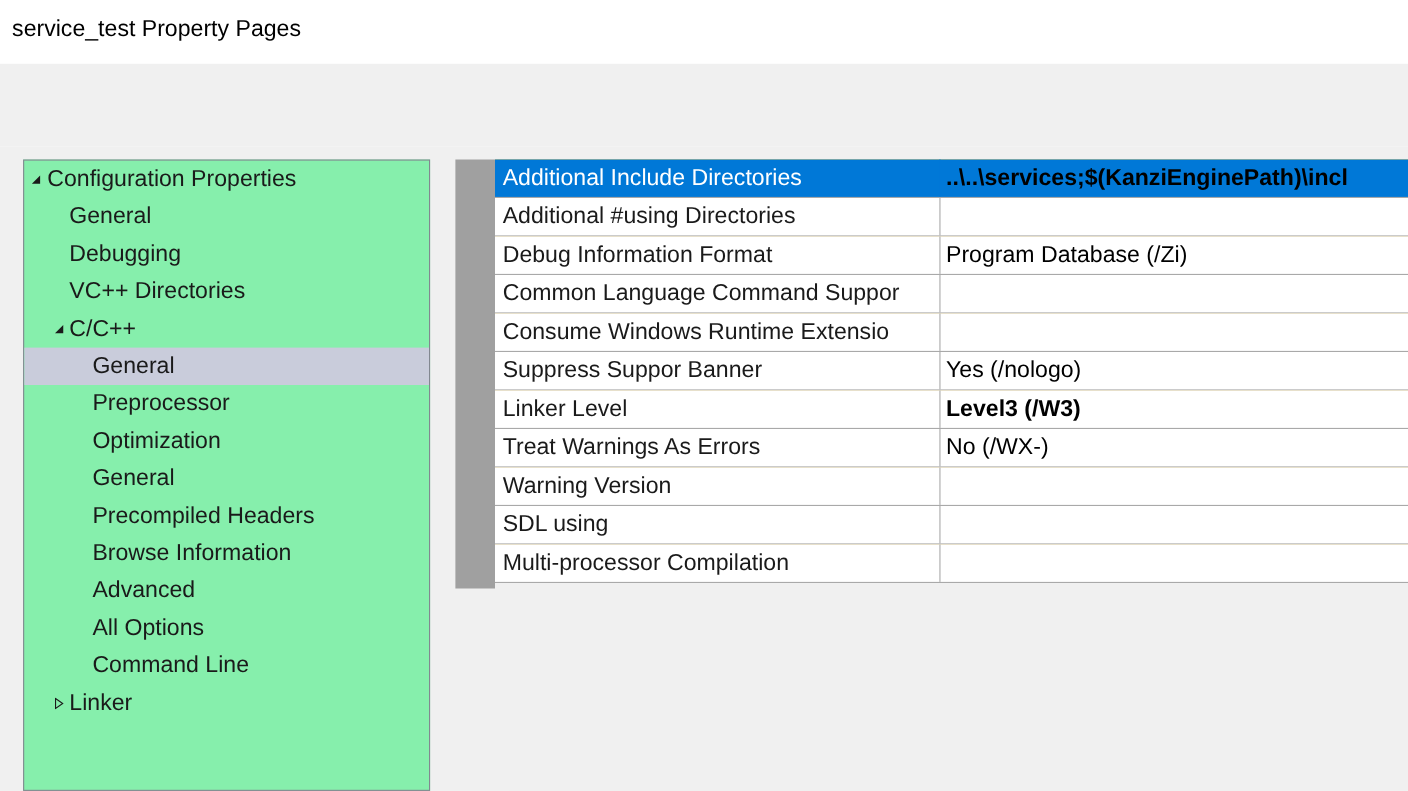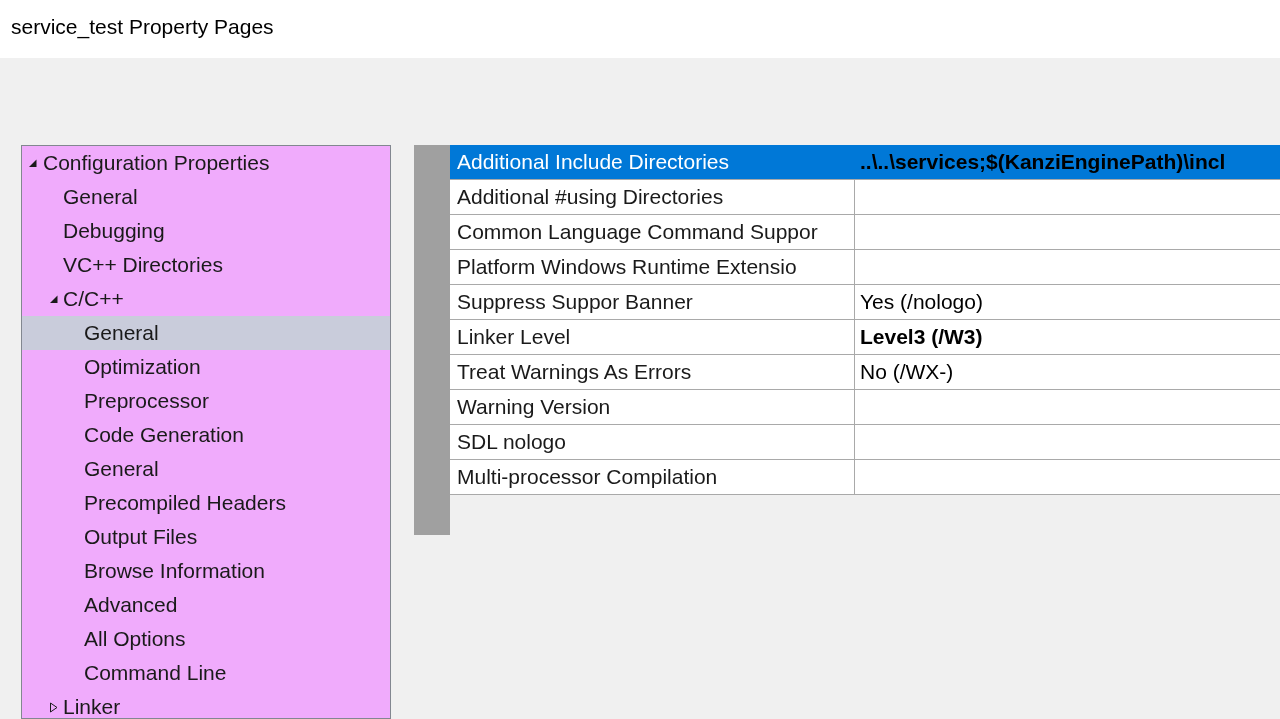--- a/index.html
+++ b/index.html
@@ -99,7 +99,7 @@
     top: 12px;
     width: 370px;
     height: 574px;
-    background: #f0abfc;
+    background: #86efac;
     border: 1px solid #828790;
     box-sizing: border-box;
     overflow: hidden;

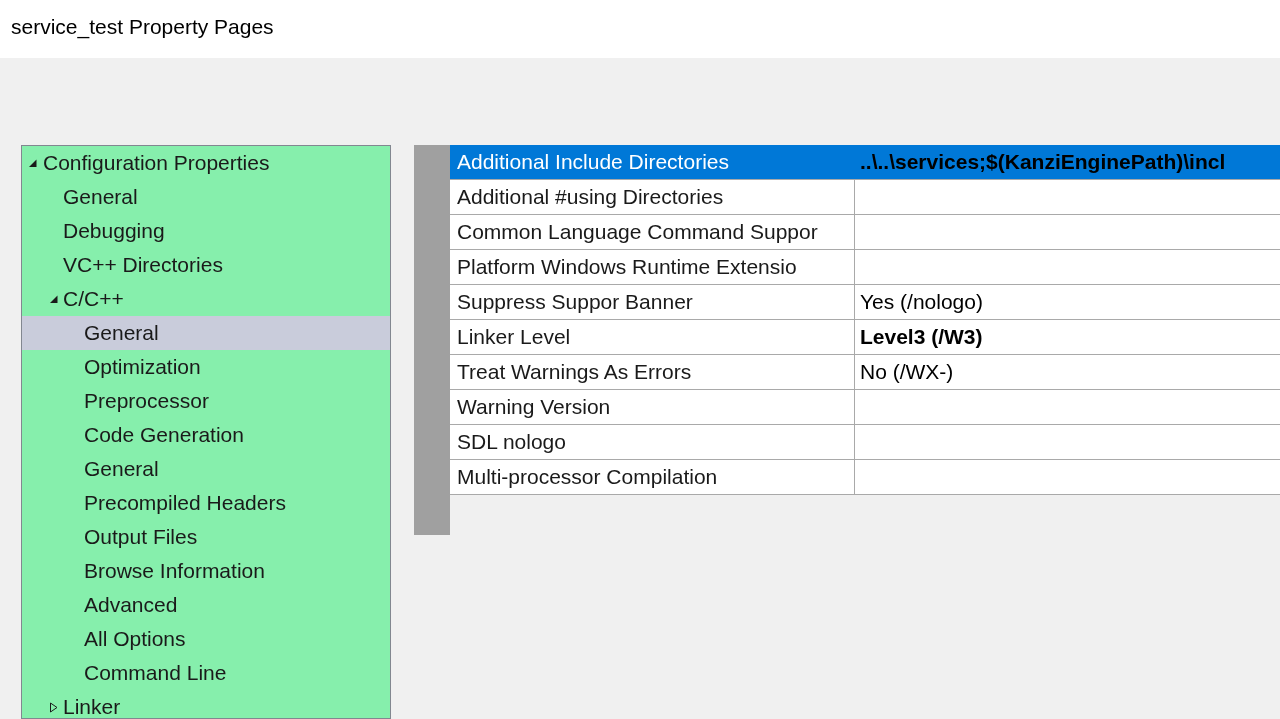--- a/index.html
+++ b/index.html
@@ -316,6 +316,11 @@
           <div class="cell-value"></div>
         </div>
         <div class="grid-row">
+          <div class="cell-name">Debug Information Format</div>
+          <div class="cell-divider"></div>
+          <div class="cell-value">Program Database (/Zi)</div>
+        </div>
+        <div class="grid-row">
           <div class="cell-name">Common Language Command Suppor</div>
           <div class="cell-divider"></div>
           <div class="cell-value"></div>

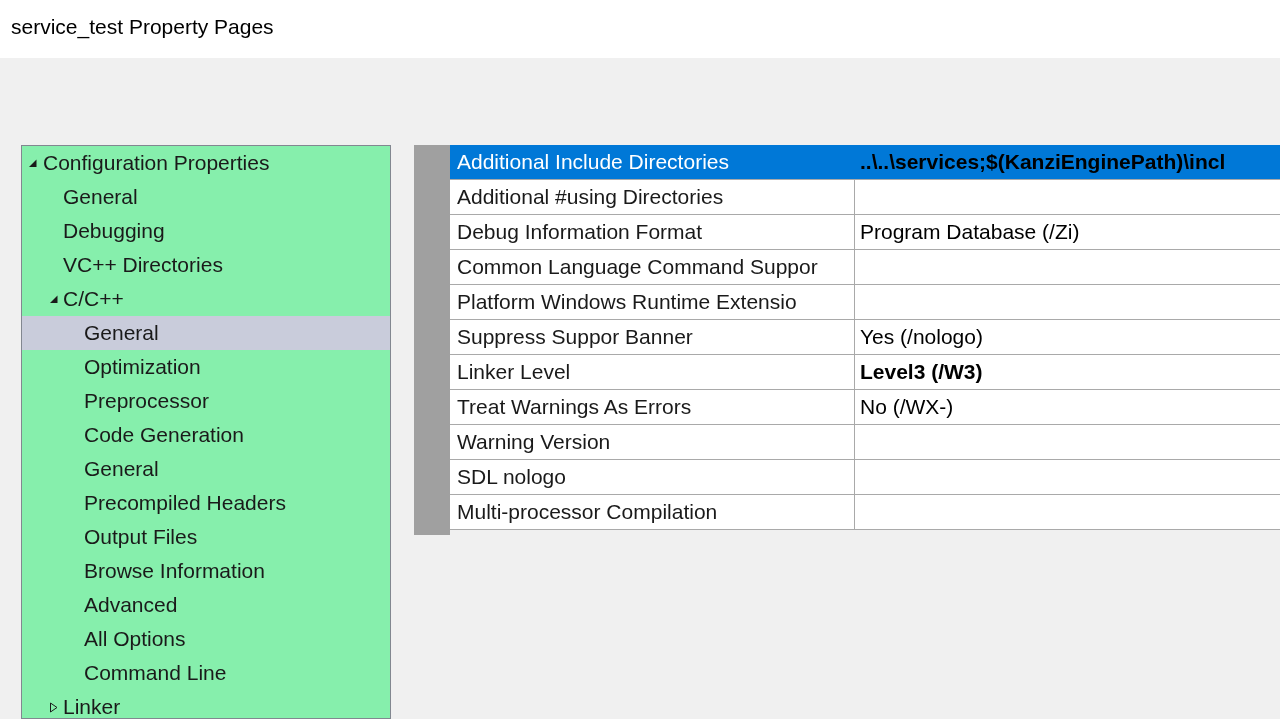--- a/index.html
+++ b/index.html
@@ -326,7 +326,7 @@
           <div class="cell-value"></div>
         </div>
         <div class="grid-row">
-          <div class="cell-name">Platform Windows Runtime Extensio</div>
+          <div class="cell-name">Consume Windows Runtime Extensio</div>
           <div class="cell-divider"></div>
           <div class="cell-value"></div>
         </div>

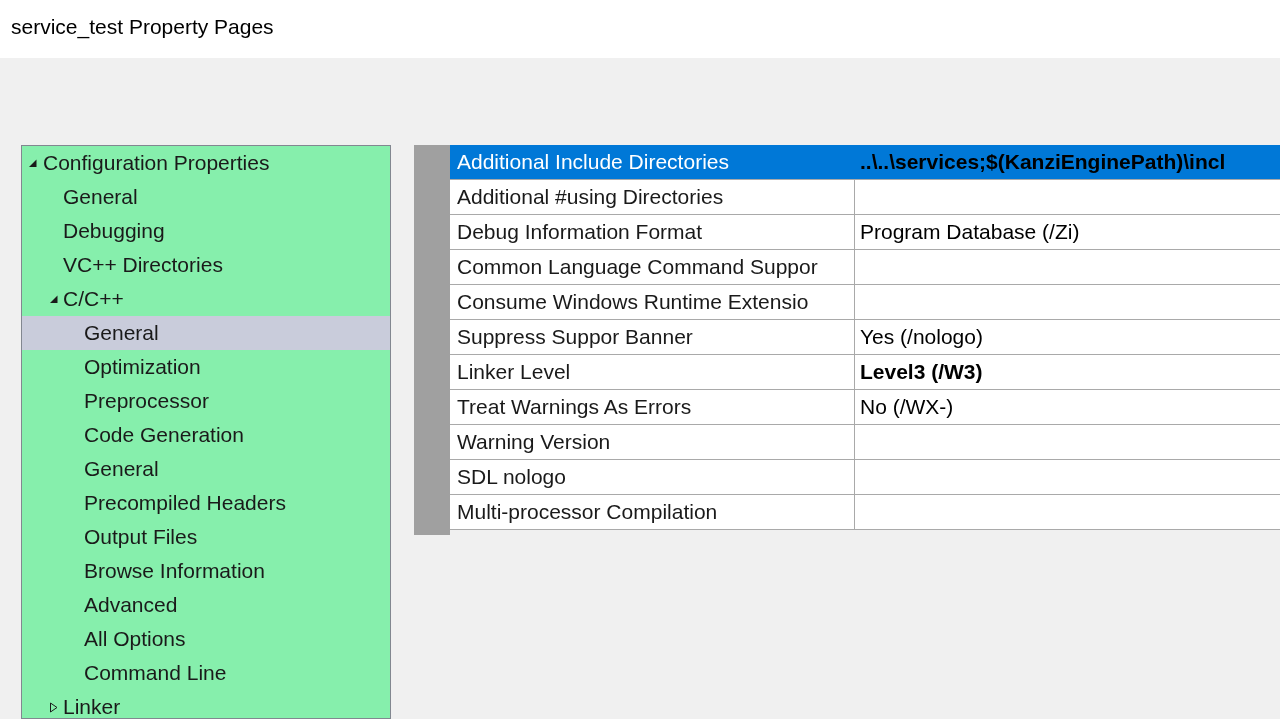--- a/index.html
+++ b/index.html
@@ -263,10 +263,10 @@
         <span class="tree-label">General</span>
       </div>
       <div class="tree-item depth2">
+        <span class="tree-label">Preprocessor</span>
+      </div>
+      <div class="tree-item depth2">
         <span class="tree-label">Optimization</span>
-      </div>
-      <div class="tree-item depth2">
-        <span class="tree-label">Preprocessor</span>
       </div>
       <div class="tree-item depth2">
         <span class="tree-label">Code Generation</span>

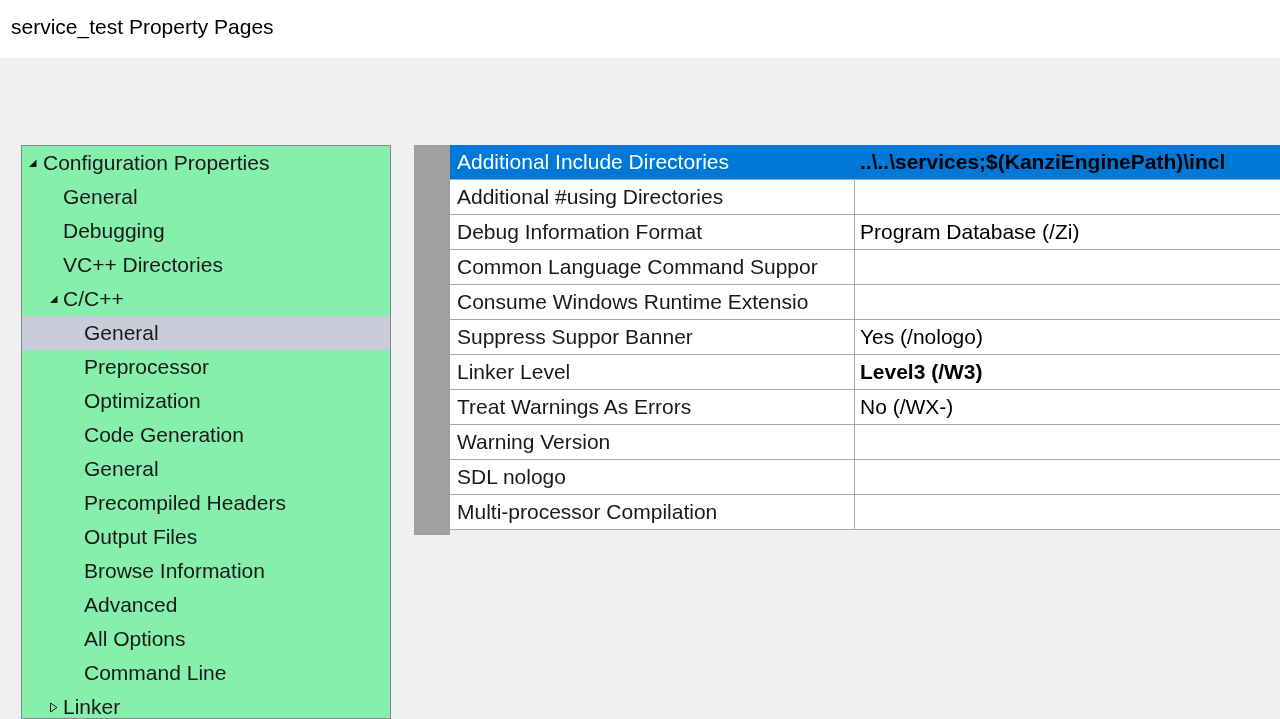--- a/index.html
+++ b/index.html
@@ -269,9 +269,6 @@
         <span class="tree-label">Optimization</span>
       </div>
       <div class="tree-item depth2">
-        <span class="tree-label">Code Generation</span>
-      </div>
-      <div class="tree-item depth2">
         <span class="tree-label">General</span>
       </div>
       <div class="tree-item depth2">

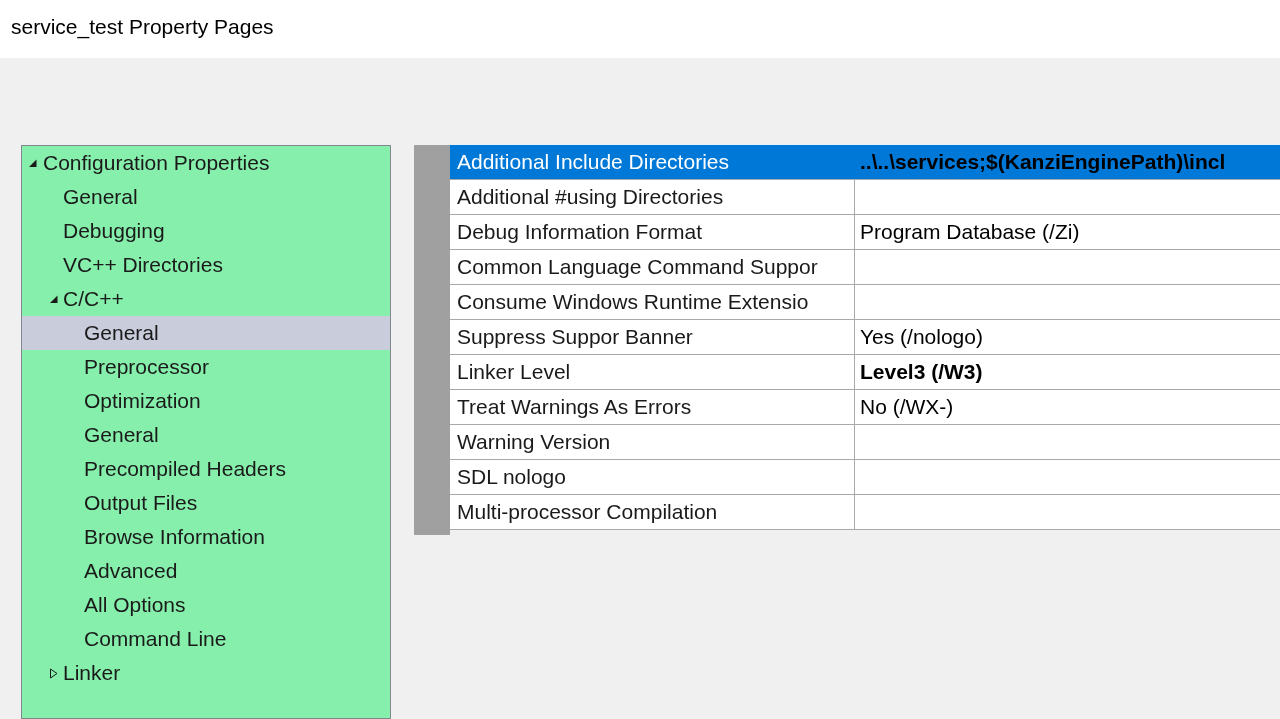--- a/index.html
+++ b/index.html
@@ -348,7 +348,7 @@
           <div class="cell-value"></div>
         </div>
         <div class="grid-row">
-          <div class="cell-name">SDL nologo</div>
+          <div class="cell-name">SDL using</div>
           <div class="cell-divider"></div>
           <div class="cell-value"></div>
         </div>

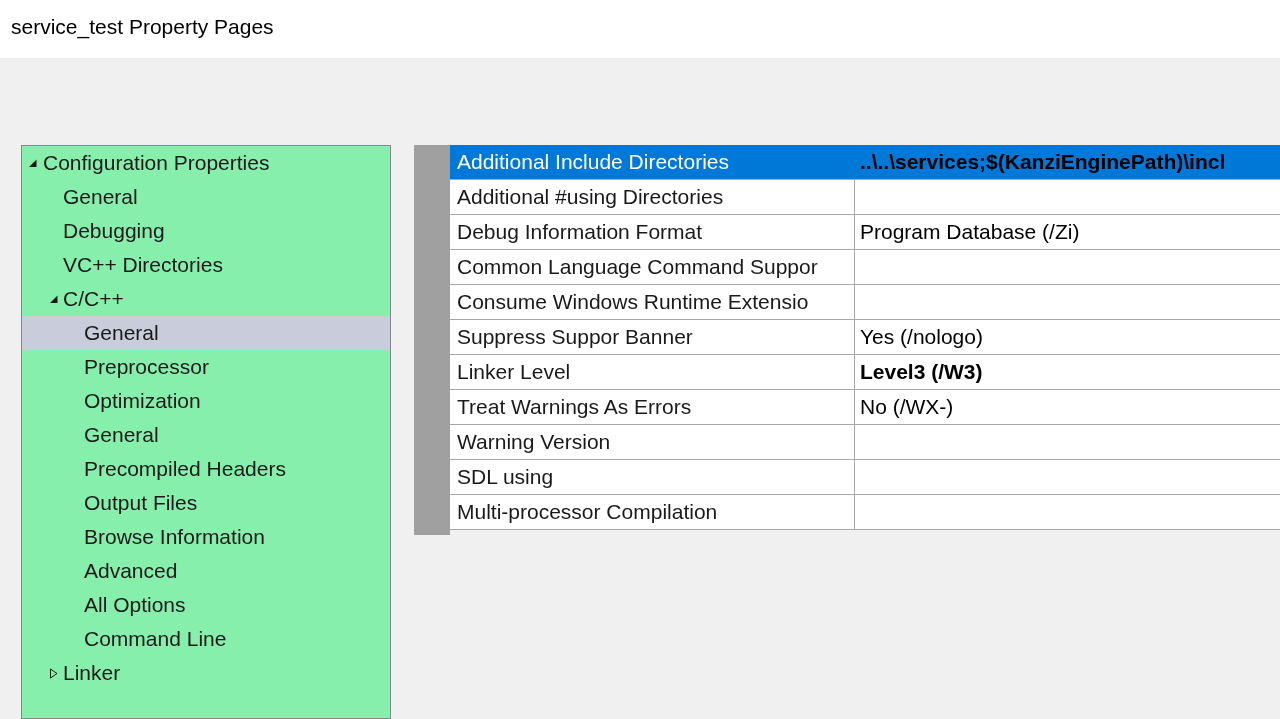--- a/index.html
+++ b/index.html
@@ -275,9 +275,6 @@
         <span class="tree-label">Precompiled Headers</span>
       </div>
       <div class="tree-item depth2">
-        <span class="tree-label">Output Files</span>
-      </div>
-      <div class="tree-item depth2">
         <span class="tree-label">Browse Information</span>
       </div>
       <div class="tree-item depth2">

